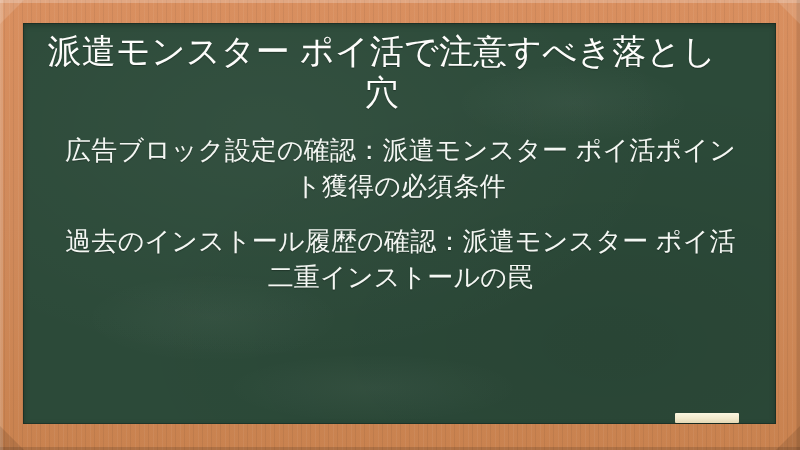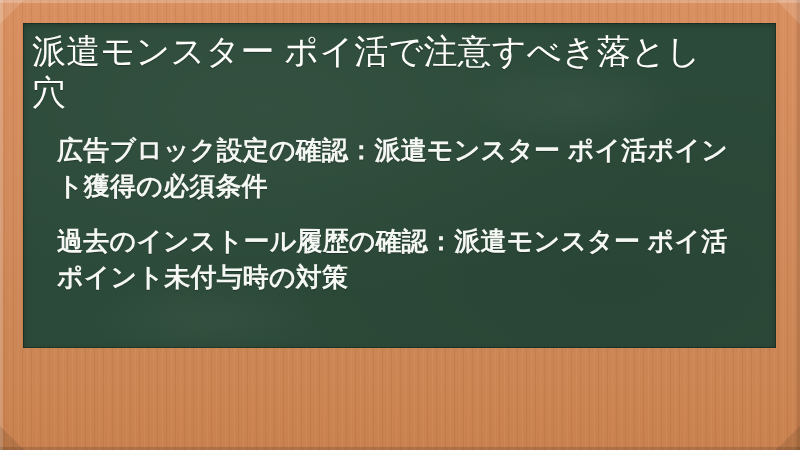--- a/index.html
+++ b/index.html
@@ -88,7 +88,7 @@
     left: 23px;
     top: 23px;
     width: 753px;
-    height: 325px;
+    height: 401px;
     box-sizing: border-box;
     background:
       radial-gradient(ellipse at 32% 26%, rgba(255,255,255,0.035) 0%, rgba(255,255,255,0) 58%),
@@ -98,6 +98,7 @@
       inset 0 0 0 1px rgba(0,0,0,0.22),
       inset 0 2px 6px rgba(0,0,0,0.28);
     overflow: hidden;
+    text-align: center;
   }
 
   

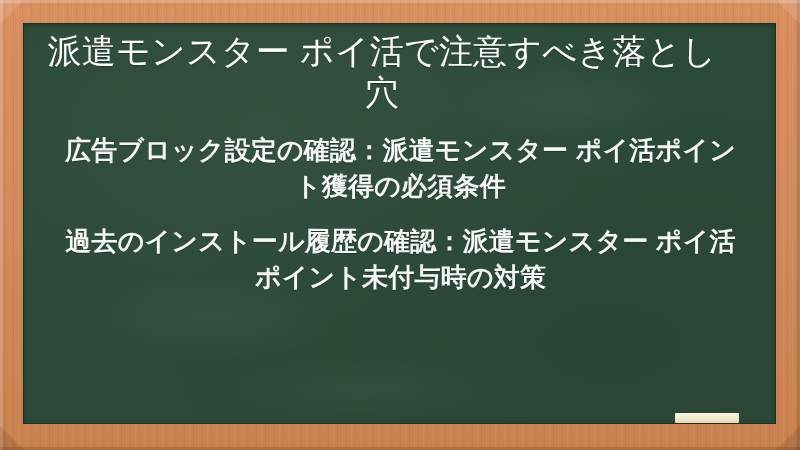--- a/index.html
+++ b/index.html
@@ -144,7 +144,7 @@
     color: #f4f7f3;
     font-size: 26px;
     line-height: 36px;
-    font-weight: 700;
+    font-weight: 400;
     letter-spacing: 0.2px;
     text-shadow: 0 1px 1px rgba(0,0,0,0.28);
     padding-left: 25px;

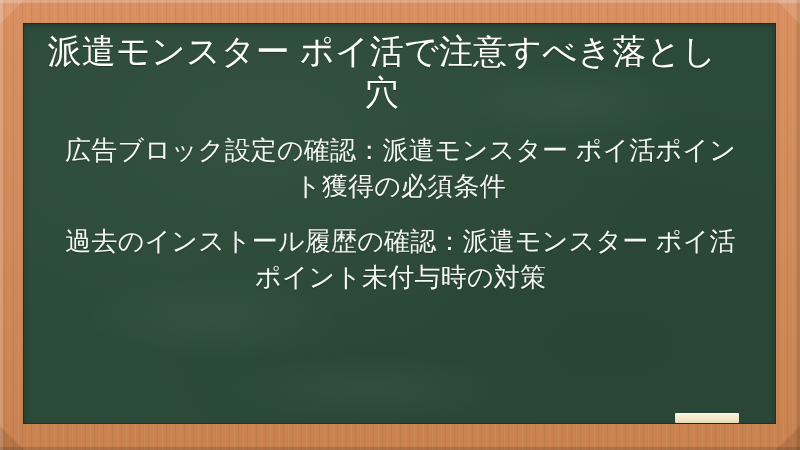--- a/index.html
+++ b/index.html
@@ -191,7 +191,7 @@
 
       <ul class="item-list">
         <li class="item">広告ブロック設定の確認：派遣モンスター ポイ活ポイント獲得の必須条件</li>
-        <li class="item">過去のインストール履歴の確認：派遣モンスター ポイ活ポイント未付与時の対策</li>
+        <li class="item">過去のインストール履歴の確認：派遣モンスター ポイ活二重インストールの罠</li>
       </ul>
 
     </div>

